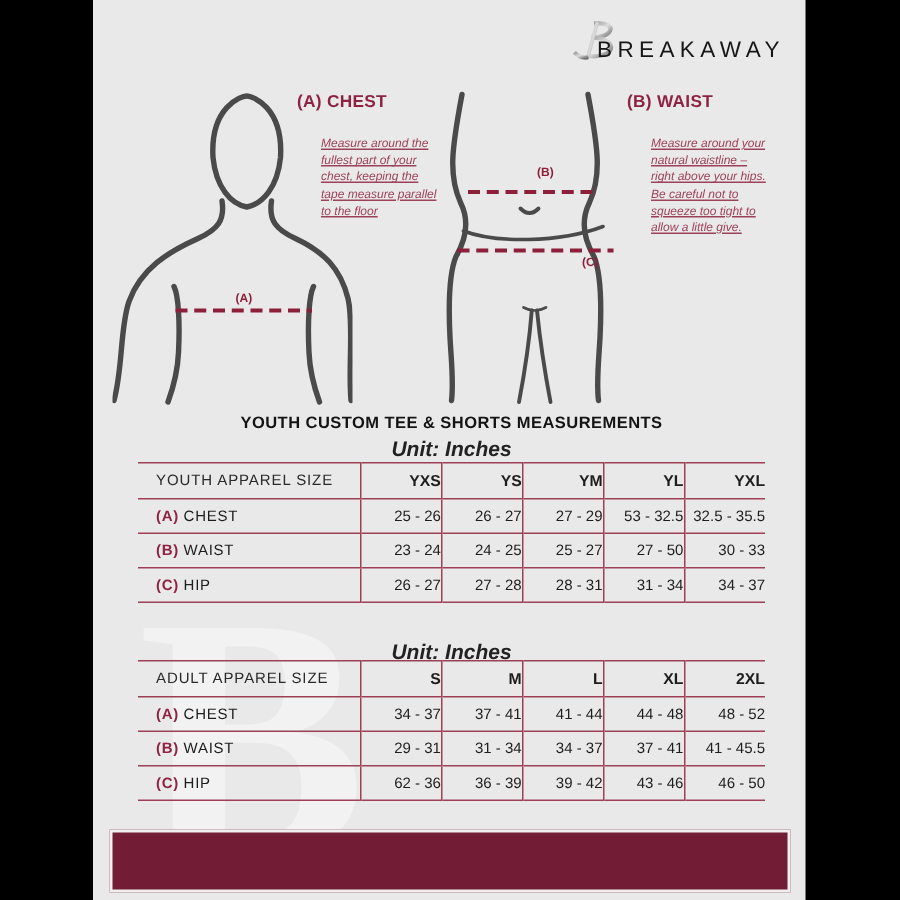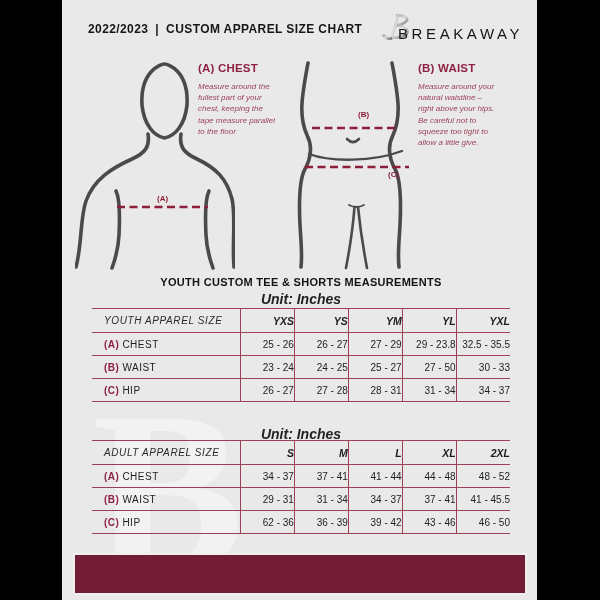--- a/index.html
+++ b/index.html
@@ -72,9 +72,6 @@
 
   <div class="watermark">B</div>
 
-  <div class="hdr-title">
-    <span>2022/2023</span><span class="sep">|</span><span>CUSTOM APPAREL SIZE CHART</span>
-  </div>
   <svg class="brand-logo" viewBox="0 0 34 30">
     <defs>
       <linearGradient id="lg" x1="0" y1="0" x2="1" y2="1">

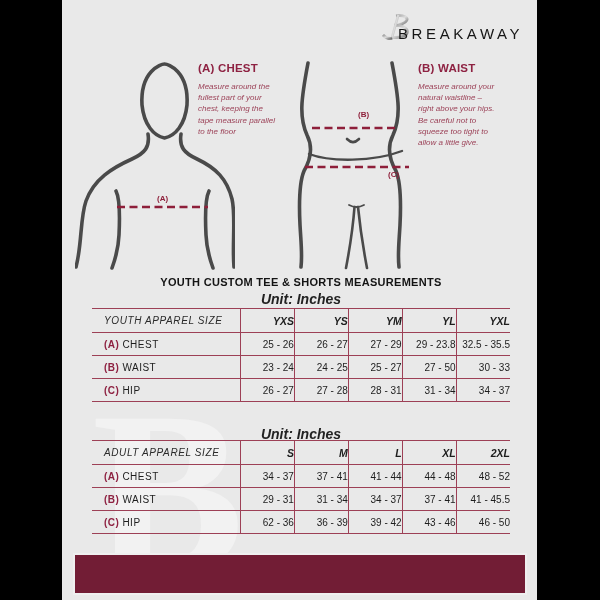--- a/index.html
+++ b/index.html
@@ -33,7 +33,7 @@
   
   .guide{position:absolute;z-index:1;width:118px;}
   .guide h3{margin:0 0 7px 0;font-size:11.5px;font-weight:bold;color:#8e2242;letter-spacing:.2px;}
-  .guide p{margin:0;font-size:8px;font-style:italic;color:#9c4258;line-height:1.4;white-space:pre-line;}
+  .guide p{margin:16px;font-size:8px;font-style:italic;color:#9c4258;line-height:1.4;white-space:pre-line;text-decoration:underline;}
   .guide-chest{left:136px;top:62px;}
   .guide-waist{left:356px;top:62px;}
   .guide-hips{left:356px;top:165px;}

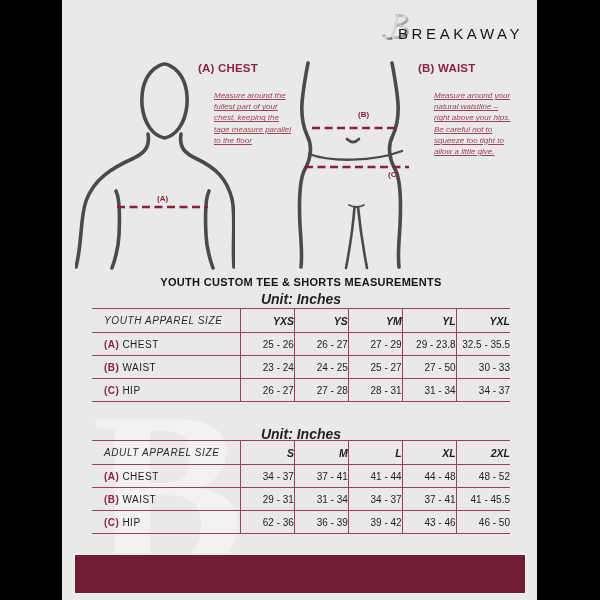--- a/index.html
+++ b/index.html
@@ -56,7 +56,7 @@
   table.size th:first-child,table.size td:first-child{border-left:none;text-align:left;
     padding-left:12px;width:136px;}
   table.size th:first-child{font-weight:normal;font-size:10px;letter-spacing:.6px;color:#2a2a2a;}
-  table.size thead tr{border-top:1.5px solid #9d4056;border-bottom:1.5px solid #9d4056;font-style:italic;}
+  table.size thead tr{border-top:1.5px solid #9d4056;border-bottom:1.5px solid #9d4056;}
   table.size tbody tr{border-bottom:1.5px solid #9d4056;}
   table.size td:first-child{letter-spacing:.5px;}
   table.size .prefix{color:#8e2242;font-weight:bold;margin-right:3px;}

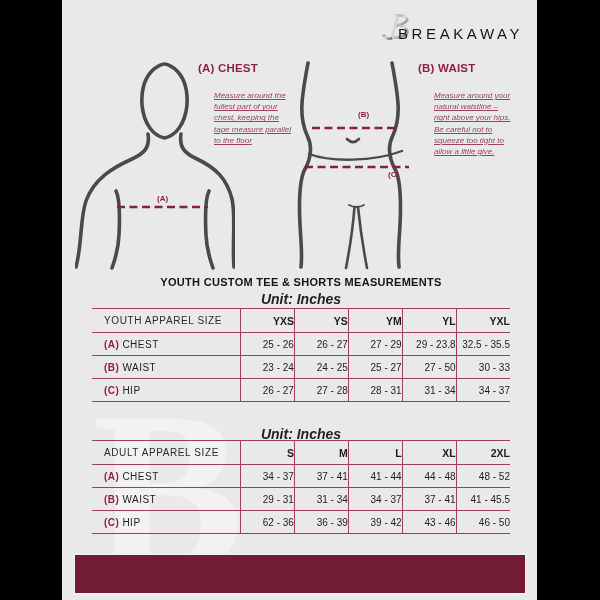--- a/index.html
+++ b/index.html
@@ -152,7 +152,7 @@
           <td>25 - 26</td>
           <td>26 - 27</td>
           <td>27 - 29</td>
-          <td>29 - 23.8</td>
+          <td>53 - 32.5</td>
           <td>32.5 - 35.5</td>
         </tr>
         <tr>

